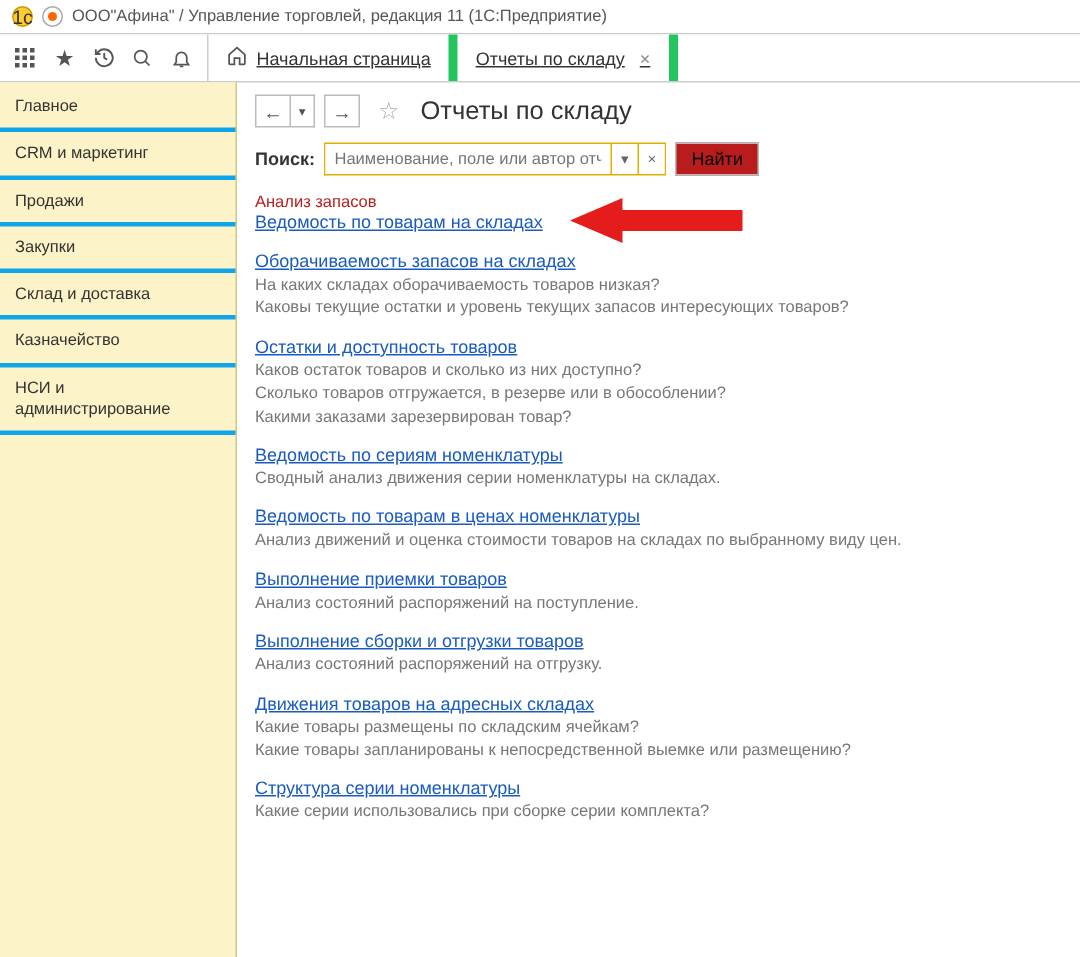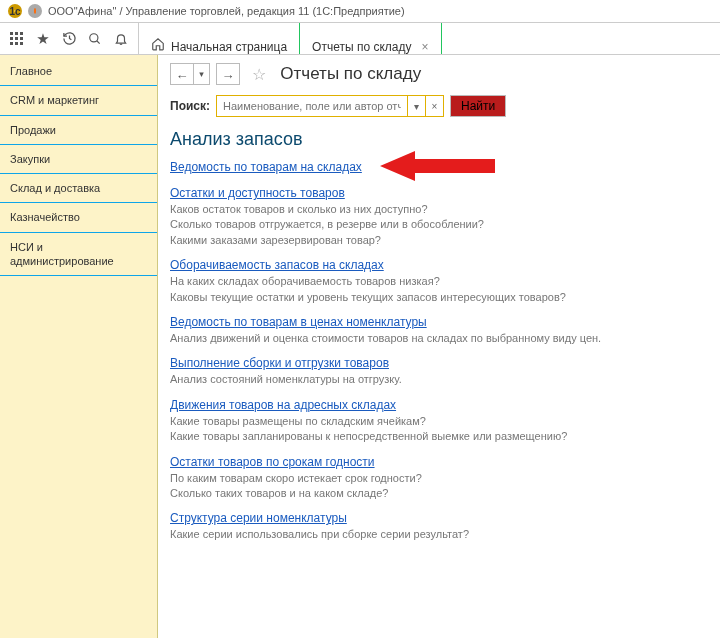--- a/index.html
+++ b/index.html
@@ -24,8 +24,8 @@
   .titlebar .circle {
     width: 14px; height: 14px; border-radius: 50%;
     display: inline-flex; align-items: center; justify-content: center;
-    font-size: 10px; font-weight: bold;
-    border: 6px solid #c2410c;
+    font-size: 13px; font-weight: normal;
+    border: 1px solid #c2410c;
   }
   .circle.yellow { background: #ffcc33; border-color: #cc9900; color: #333; }
   .circle.orange { background: #fff; border-color: #aaa; }

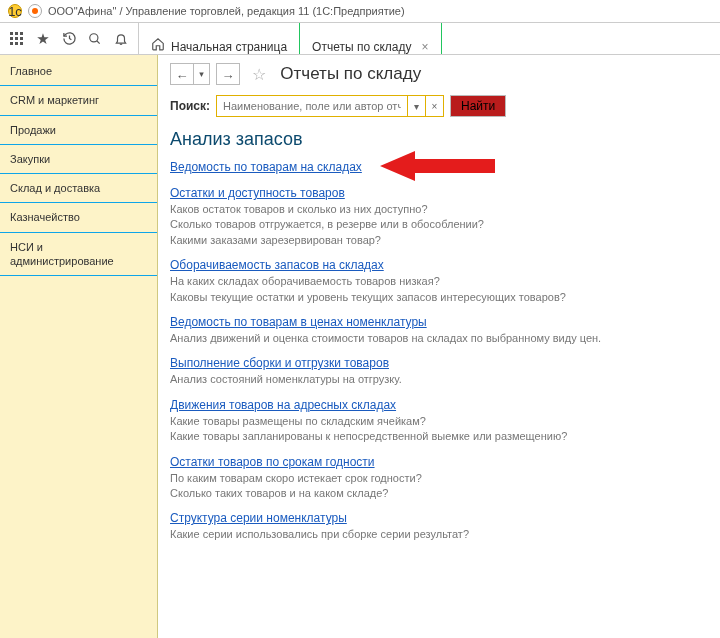--- a/index.html
+++ b/index.html
@@ -49,13 +49,14 @@
     color: #555; font-size: 15px; cursor: pointer;
   }
   .tab {
-    display: flex; align-items: flex-end;
+    display: flex; align-items: center;
     padding: 0 12px;
-    border-right: 1px solid #22c55e;
+    border-right: 6px solid #22c55e;
     gap: 6px;
     font-size: 12px;
     color: #333;
     cursor: pointer;
+    text-decoration: underline;
   }
   .tab .home-ic { font-size: 14px; color: #555; }
   .tab .close-x { color:#888; font-size:12px; margin-left:4px; cursor:pointer; }

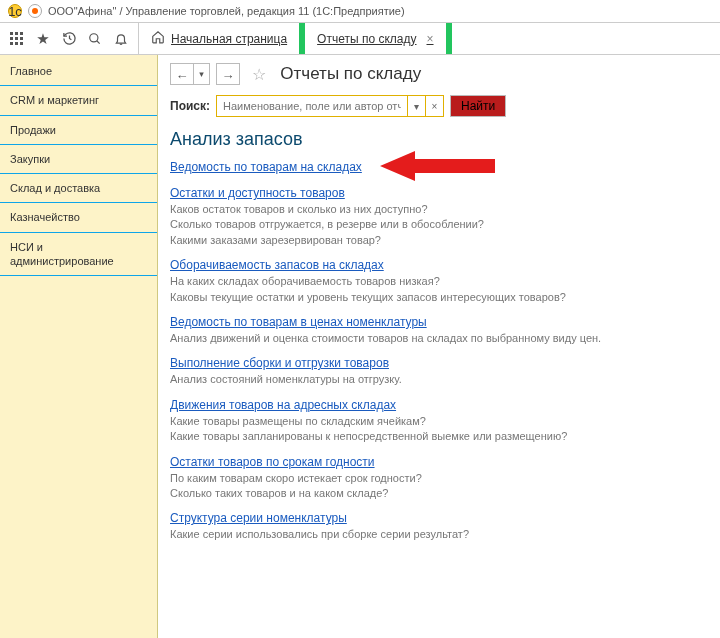--- a/index.html
+++ b/index.html
@@ -72,7 +72,7 @@
     padding: 7px 10px;
     font-size: 11px;
     color: #333;
-    border-bottom: 1px solid #0ea5e9;
+    border-bottom: 3px solid #0ea5e9;
     cursor: pointer;
     line-height: 1.3;
   }

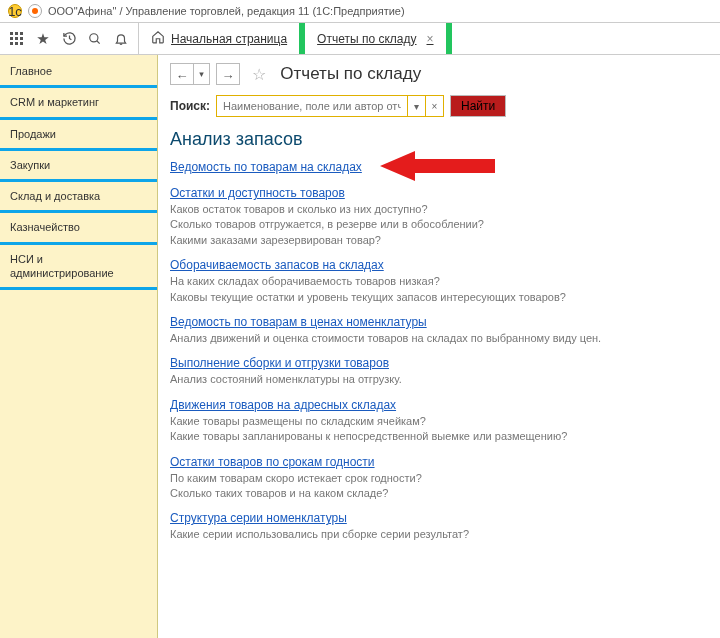--- a/index.html
+++ b/index.html
@@ -124,7 +124,7 @@
     padding: 3px 10px; font-size:12px; cursor:pointer;
   }
   .section-title {
-    color: #0c4a6e; font-size: 18px; margin-bottom: 10px;
+    color: #b91c1c; font-size: 11px; margin-bottom: 0;
   }
   .report-block { position: relative; margin-bottom: 10px; }
   .report-link {

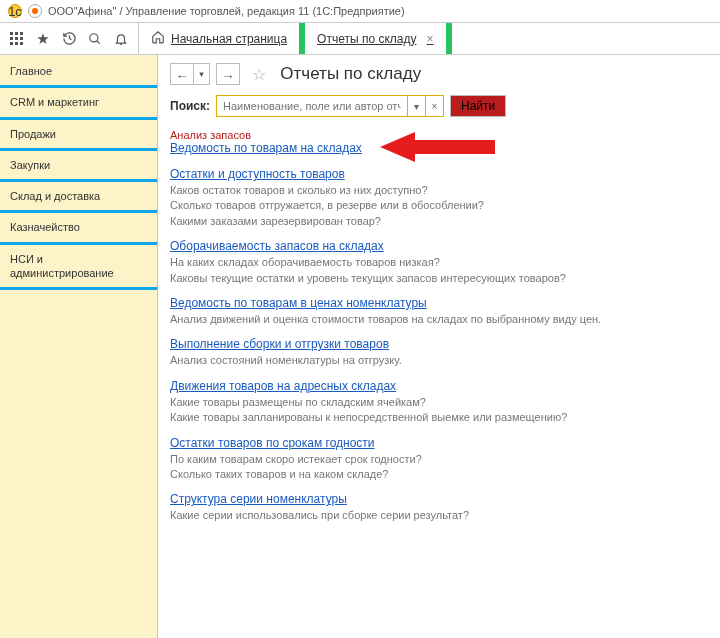--- a/index.html
+++ b/index.html
@@ -239,8 +239,8 @@
         <div class="report-block"><a class="report-link">Ведомость по товарам на складах</a><div class="arrow-annot"><svg width="120" height="40">
               <polygon points="0,20 35,5 35,13 115,13 115,27 35,27 35,35" fill="#e41c1c"></polygon>
             </svg></div></div>
+        <div class="report-block"><a class="report-link">Оборачиваемость запасов на складах</a><div class="report-desc">На каких складах оборачиваемость товаров низкая?<br>Каковы текущие остатки и уровень текущих запасов интересующих товаров?</div></div>
         <div class="report-block"><a class="report-link">Остатки и доступность товаров</a><div class="report-desc">Каков остаток товаров и сколько из них доступно?<br>Сколько товаров отгружается, в резерве или в обособлении?<br>Какими заказами зарезервирован товар?</div></div>
-        <div class="report-block"><a class="report-link">Оборачиваемость запасов на складах</a><div class="report-desc">На каких складах оборачиваемость товаров низкая?<br>Каковы текущие остатки и уровень текущих запасов интересующих товаров?</div></div>
         <div class="report-block"><a class="report-link">Ведомость по товарам в ценах номенклатуры</a><div class="report-desc">Анализ движений и оценка стоимости товаров на складах по выбранному виду цен.</div></div>
         <div class="report-block"><a class="report-link">Выполнение сборки и отгрузки товаров</a><div class="report-desc">Анализ состояний номенклатуры на отгрузку.</div></div>
         <div class="report-block"><a class="report-link">Движения товаров на адресных складах</a><div class="report-desc">Какие товары размещены по складским ячейкам?<br>Какие товары запланированы к непосредственной выемке или размещению?</div></div>

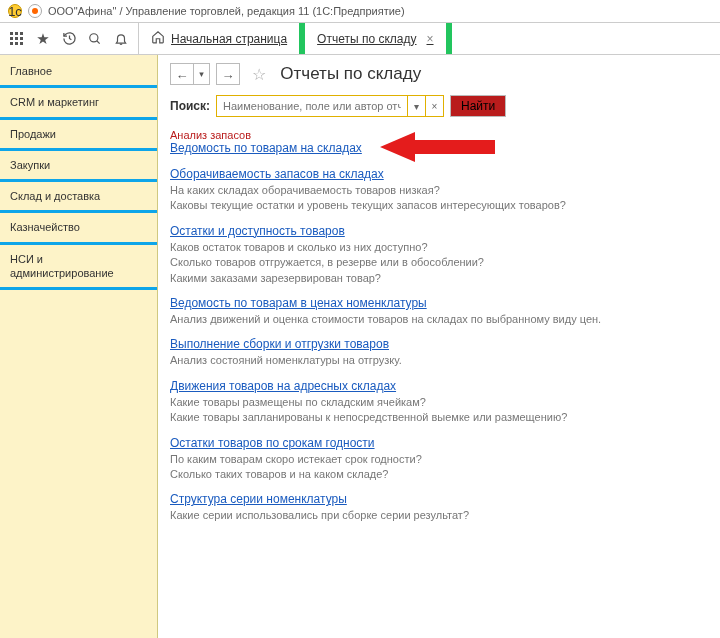--- a/index.html
+++ b/index.html
@@ -241,6 +241,7 @@
             </svg></div></div>
         <div class="report-block"><a class="report-link">Оборачиваемость запасов на складах</a><div class="report-desc">На каких складах оборачиваемость товаров низкая?<br>Каковы текущие остатки и уровень текущих запасов интересующих товаров?</div></div>
         <div class="report-block"><a class="report-link">Остатки и доступность товаров</a><div class="report-desc">Каков остаток товаров и сколько из них доступно?<br>Сколько товаров отгружается, в резерве или в обособлении?<br>Какими заказами зарезервирован товар?</div></div>
+        <div class="report-block"><a class="report-link">Ведомость по сериям номенклатуры</a><div class="report-desc">Сводный анализ движения серии номенклатуры на складах.</div></div>
         <div class="report-block"><a class="report-link">Ведомость по товарам в ценах номенклатуры</a><div class="report-desc">Анализ движений и оценка стоимости товаров на складах по выбранному виду цен.</div></div>
         <div class="report-block"><a class="report-link">Выполнение сборки и отгрузки товаров</a><div class="report-desc">Анализ состояний номенклатуры на отгрузку.</div></div>
         <div class="report-block"><a class="report-link">Движения товаров на адресных складах</a><div class="report-desc">Какие товары размещены по складским ячейкам?<br>Какие товары запланированы к непосредственной выемке или размещению?</div></div>

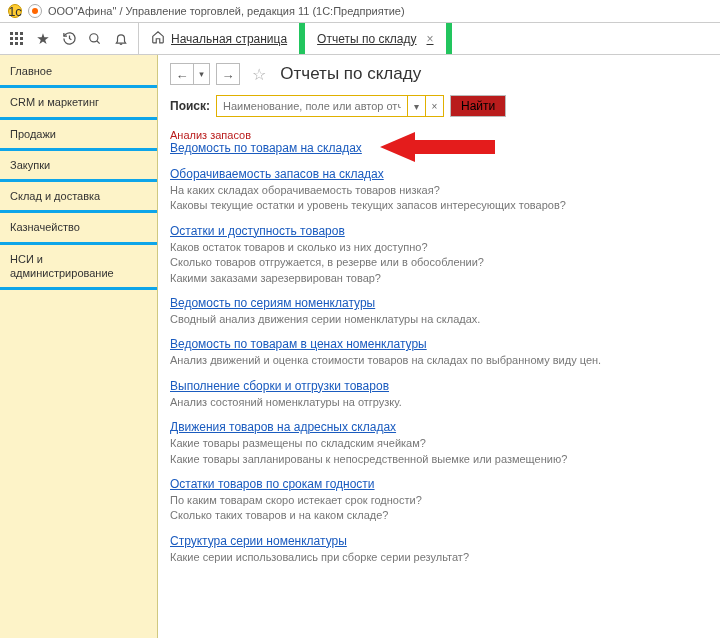--- a/index.html
+++ b/index.html
@@ -243,6 +243,7 @@
         <div class="report-block"><a class="report-link">Остатки и доступность товаров</a><div class="report-desc">Каков остаток товаров и сколько из них доступно?<br>Сколько товаров отгружается, в резерве или в обособлении?<br>Какими заказами зарезервирован товар?</div></div>
         <div class="report-block"><a class="report-link">Ведомость по сериям номенклатуры</a><div class="report-desc">Сводный анализ движения серии номенклатуры на складах.</div></div>
         <div class="report-block"><a class="report-link">Ведомость по товарам в ценах номенклатуры</a><div class="report-desc">Анализ движений и оценка стоимости товаров на складах по выбранному виду цен.</div></div>
+        <div class="report-block"><a class="report-link">Выполнение приемки товаров</a><div class="report-desc">Анализ состояний распоряжений на поступление.</div></div>
         <div class="report-block"><a class="report-link">Выполнение сборки и отгрузки товаров</a><div class="report-desc">Анализ состояний номенклатуры на отгрузку.</div></div>
         <div class="report-block"><a class="report-link">Движения товаров на адресных складах</a><div class="report-desc">Какие товары размещены по складским ячейкам?<br>Какие товары запланированы к непосредственной выемке или размещению?</div></div>
         <div class="report-block"><a class="report-link">Остатки товаров по срокам годности</a><div class="report-desc">По каким товарам скоро истекает срок годности?<br>Сколько таких товаров и на каком складе?</div></div>

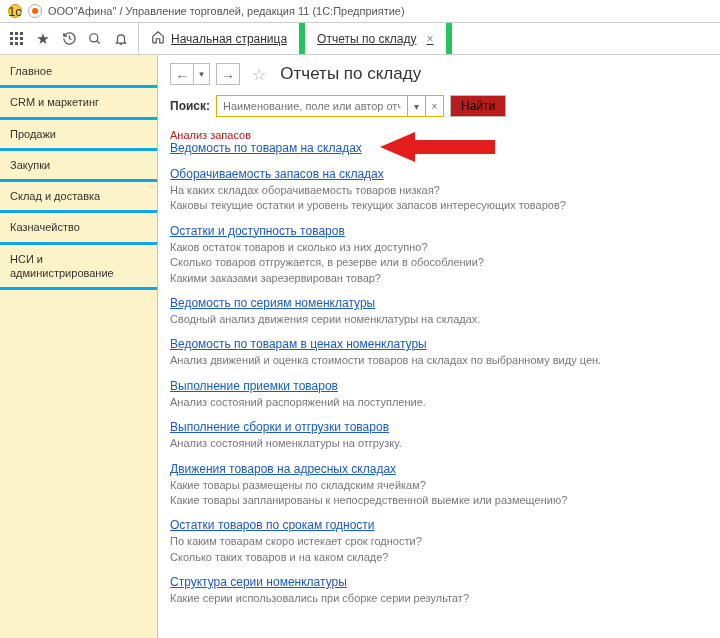--- a/index.html
+++ b/index.html
@@ -244,7 +244,7 @@
         <div class="report-block"><a class="report-link">Ведомость по сериям номенклатуры</a><div class="report-desc">Сводный анализ движения серии номенклатуры на складах.</div></div>
         <div class="report-block"><a class="report-link">Ведомость по товарам в ценах номенклатуры</a><div class="report-desc">Анализ движений и оценка стоимости товаров на складах по выбранному виду цен.</div></div>
         <div class="report-block"><a class="report-link">Выполнение приемки товаров</a><div class="report-desc">Анализ состояний распоряжений на поступление.</div></div>
-        <div class="report-block"><a class="report-link">Выполнение сборки и отгрузки товаров</a><div class="report-desc">Анализ состояний номенклатуры на отгрузку.</div></div>
+        <div class="report-block"><a class="report-link">Выполнение сборки и отгрузки товаров</a><div class="report-desc">Анализ состояний распоряжений на отгрузку.</div></div>
         <div class="report-block"><a class="report-link">Движения товаров на адресных складах</a><div class="report-desc">Какие товары размещены по складским ячейкам?<br>Какие товары запланированы к непосредственной выемке или размещению?</div></div>
         <div class="report-block"><a class="report-link">Остатки товаров по срокам годности</a><div class="report-desc">По каким товарам скоро истекает срок годности?<br>Сколько таких товаров и на каком складе?</div></div>
         <div class="report-block"><a class="report-link">Структура серии номенклатуры</a><div class="report-desc">Какие серии использовались при сборке серии результат?</div></div>

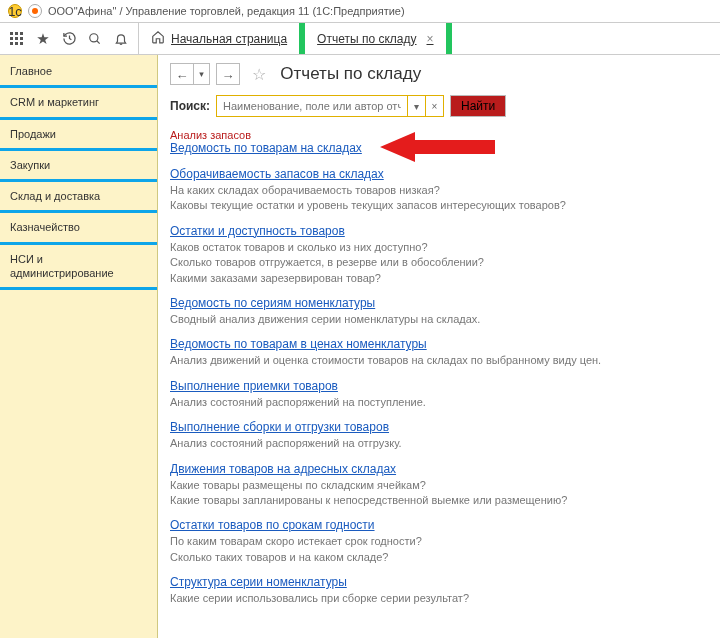--- a/index.html
+++ b/index.html
@@ -246,7 +246,6 @@
         <div class="report-block"><a class="report-link">Выполнение приемки товаров</a><div class="report-desc">Анализ состояний распоряжений на поступление.</div></div>
         <div class="report-block"><a class="report-link">Выполнение сборки и отгрузки товаров</a><div class="report-desc">Анализ состояний распоряжений на отгрузку.</div></div>
         <div class="report-block"><a class="report-link">Движения товаров на адресных складах</a><div class="report-desc">Какие товары размещены по складским ячейкам?<br>Какие товары запланированы к непосредственной выемке или размещению?</div></div>
-        <div class="report-block"><a class="report-link">Остатки товаров по срокам годности</a><div class="report-desc">По каким товарам скоро истекает срок годности?<br>Сколько таких товаров и на каком складе?</div></div>
         <div class="report-block"><a class="report-link">Структура серии номенклатуры</a><div class="report-desc">Какие серии использовались при сборке серии результат?</div></div>
       </div>
   </div>

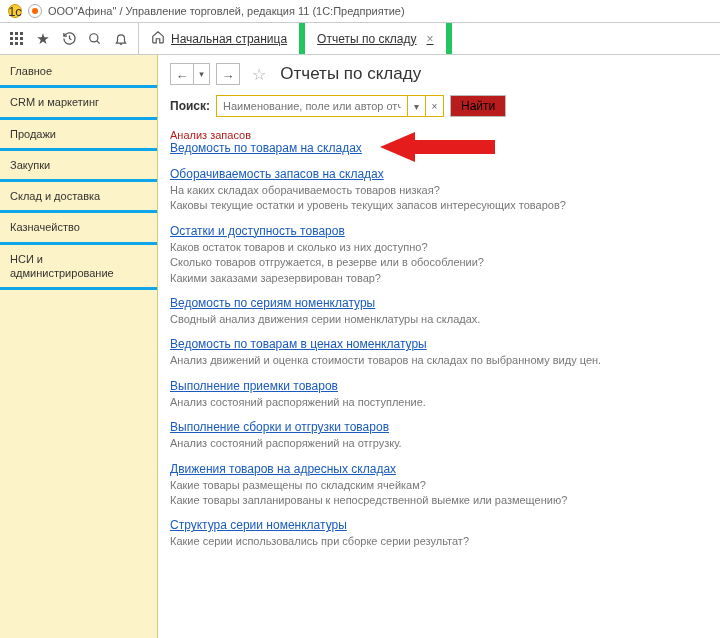--- a/index.html
+++ b/index.html
@@ -246,7 +246,7 @@
         <div class="report-block"><a class="report-link">Выполнение приемки товаров</a><div class="report-desc">Анализ состояний распоряжений на поступление.</div></div>
         <div class="report-block"><a class="report-link">Выполнение сборки и отгрузки товаров</a><div class="report-desc">Анализ состояний распоряжений на отгрузку.</div></div>
         <div class="report-block"><a class="report-link">Движения товаров на адресных складах</a><div class="report-desc">Какие товары размещены по складским ячейкам?<br>Какие товары запланированы к непосредственной выемке или размещению?</div></div>
-        <div class="report-block"><a class="report-link">Структура серии номенклатуры</a><div class="report-desc">Какие серии использовались при сборке серии результат?</div></div>
+        <div class="report-block"><a class="report-link">Структура серии номенклатуры</a><div class="report-desc">Какие серии использовались при сборке серии комплекта?</div></div>
       </div>
   </div>
 </div>

